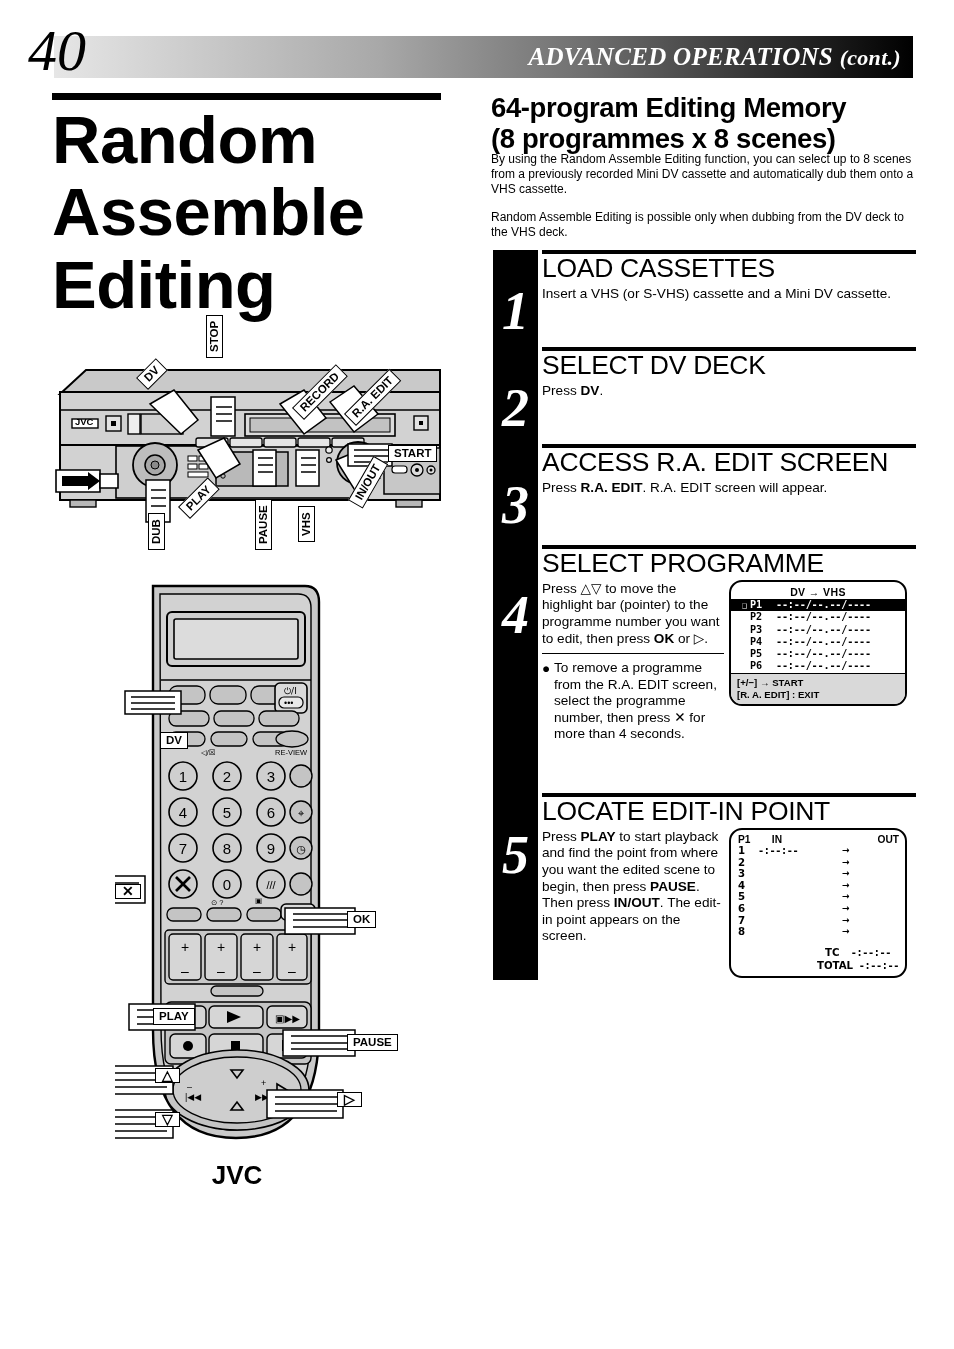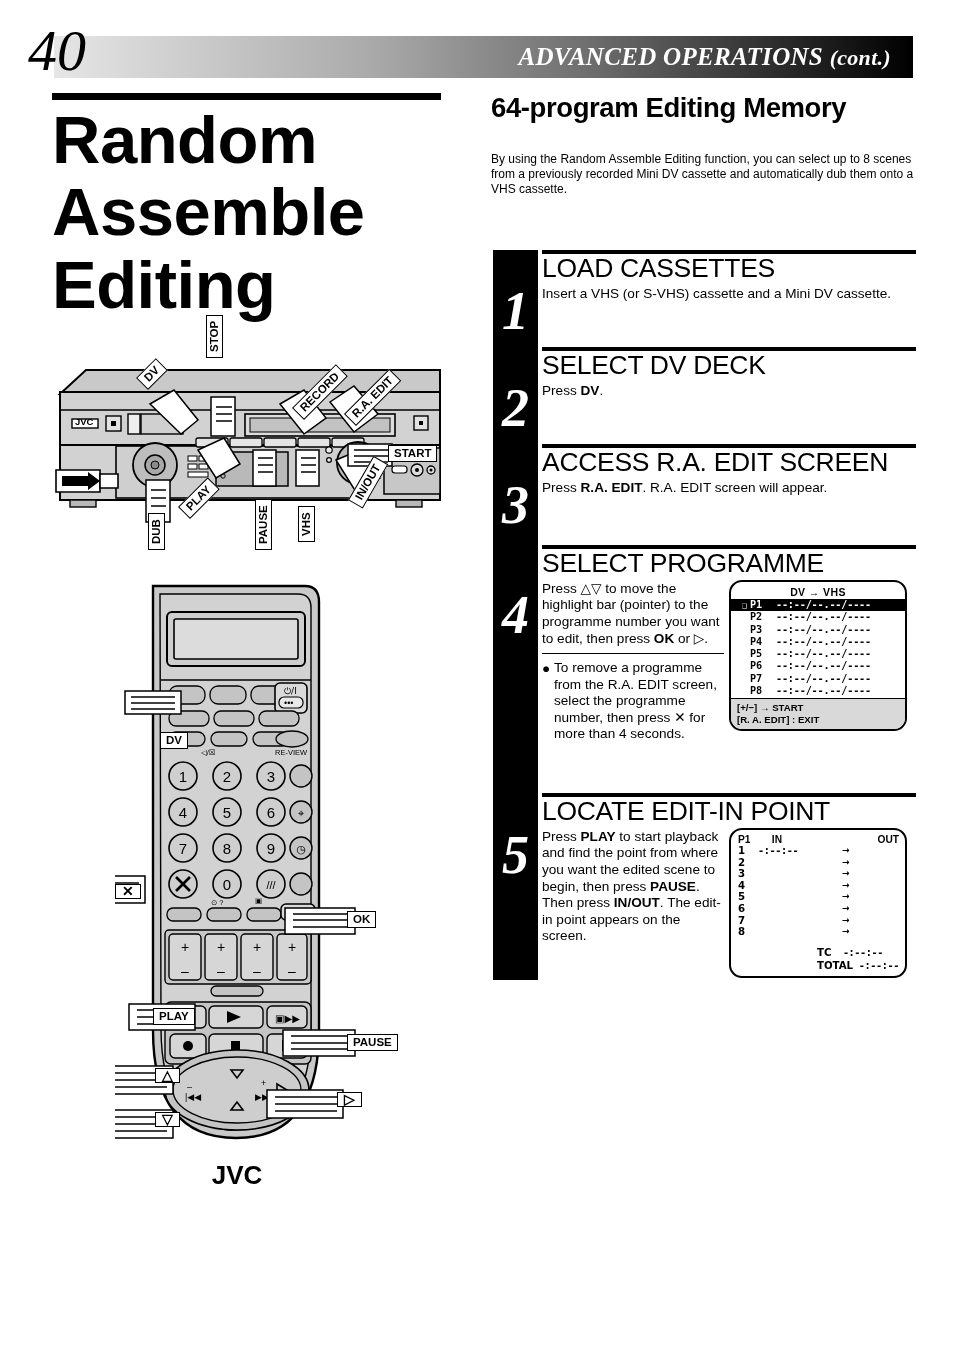--- a/index.html
+++ b/index.html
@@ -19,7 +19,7 @@
     background:linear-gradient(to right,#e6e6e6 0%,#cfcfcf 14%,#a8a8a8 38%,#6f6f6f 62%,#2a2a2a 85%,#000 100%);
   }
   .hdr-title{
-    position:absolute;right:22px;top:50%;transform:translateY(-50%);
+    position:absolute;right:12px;top:50%;transform:translateY(-50%);
     color:#fff;font-family:"Liberation Serif",serif;font-style:italic;font-weight:bold;
     font-size:25px;letter-spacing:.3px;white-space:nowrap;margin-left:26px;
   }

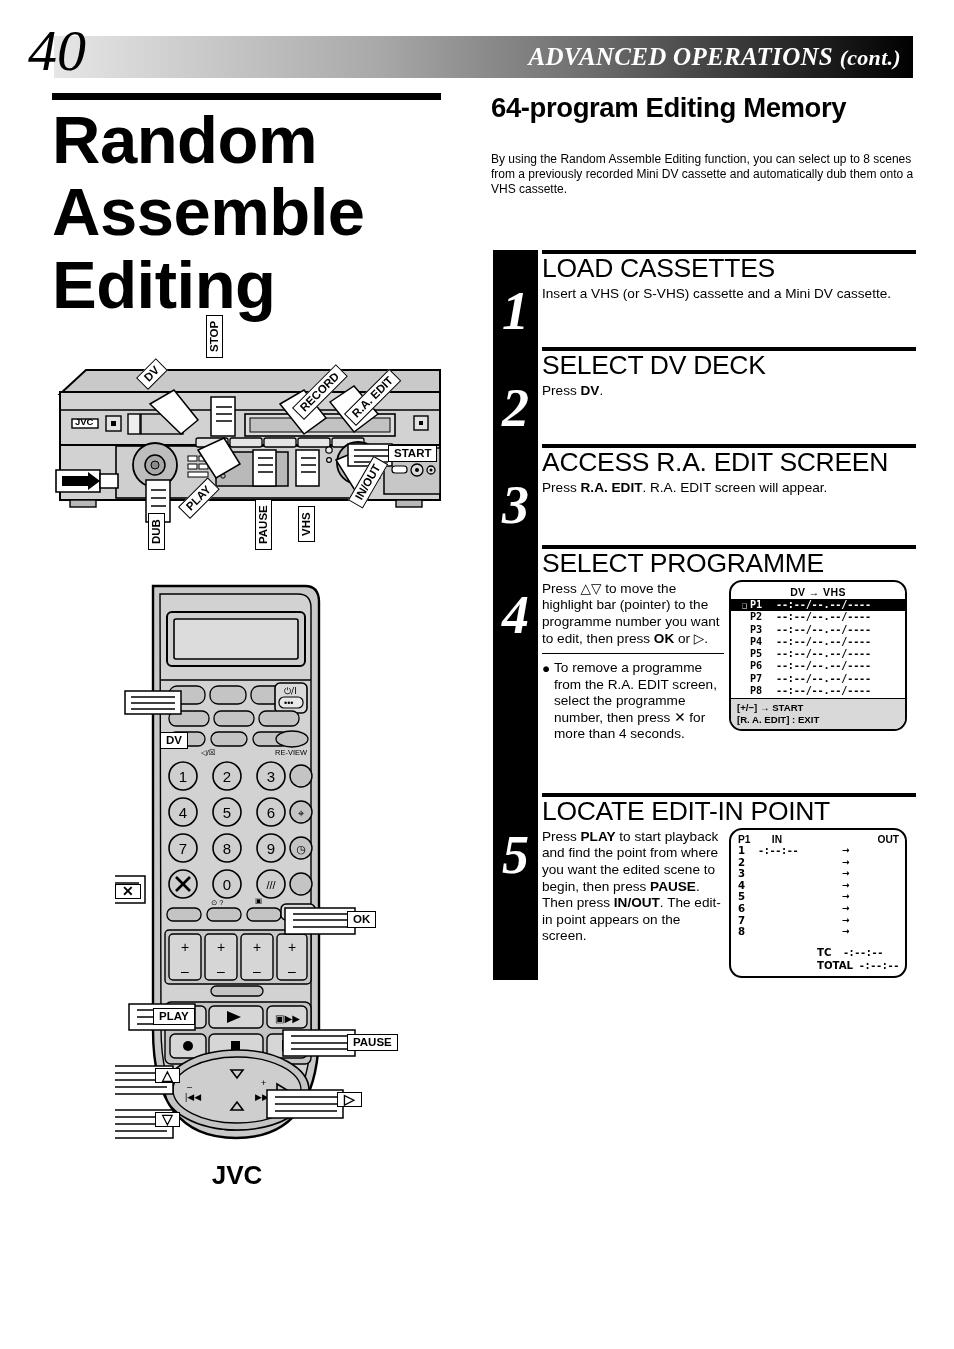--- a/index.html
+++ b/index.html
@@ -450,6 +450,7 @@
 
   <div class="rtitle">
     <div>64-program Editing Memory</div>
+    <div>(8 programmes x 8 scenes)</div>
   </div>
   <div class="rpara" id="rp1">By using the Random Assemble Editing function, you can select up to 8 scenes from a previously recorded Mini DV cassette and automatically dub them onto a VHS cassette.</div>
 

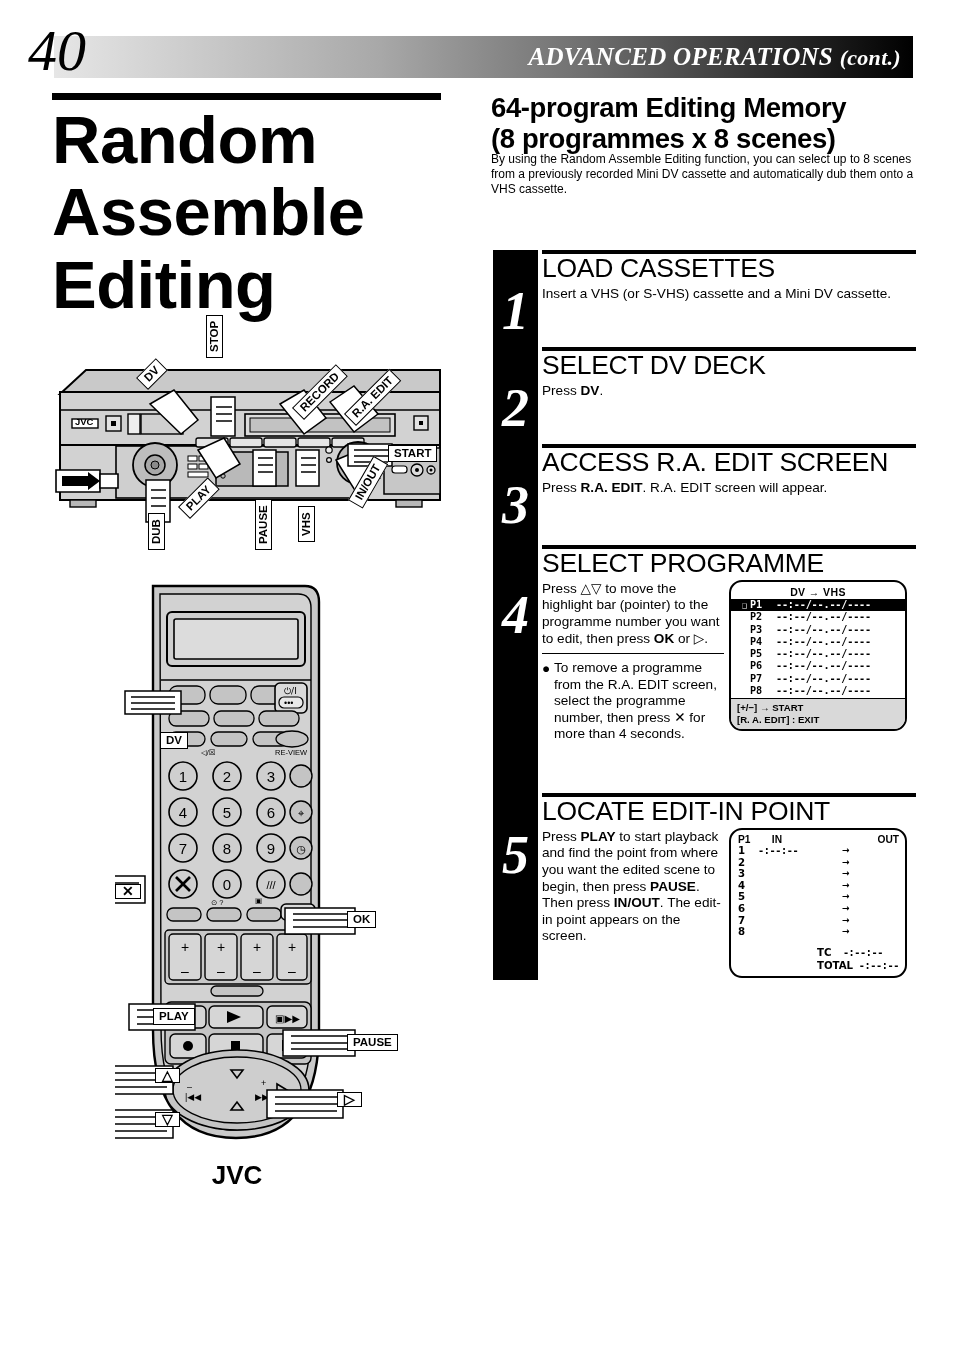--- a/index.html
+++ b/index.html
@@ -453,6 +453,7 @@
     <div>(8 programmes x 8 scenes)</div>
   </div>
   <div class="rpara" id="rp1">By using the Random Assemble Editing function, you can select up to 8 scenes from a previously recorded Mini DV cassette and automatically dub them onto a VHS cassette.</div>
+  <div class="rpara" id="rp2">Random Assemble Editing is possible only when dubbing from the DV deck to the VHS deck.</div>
 
   <div class="stepbar"></div>
   <div class="stepnum" style="top:284px;">1</div>

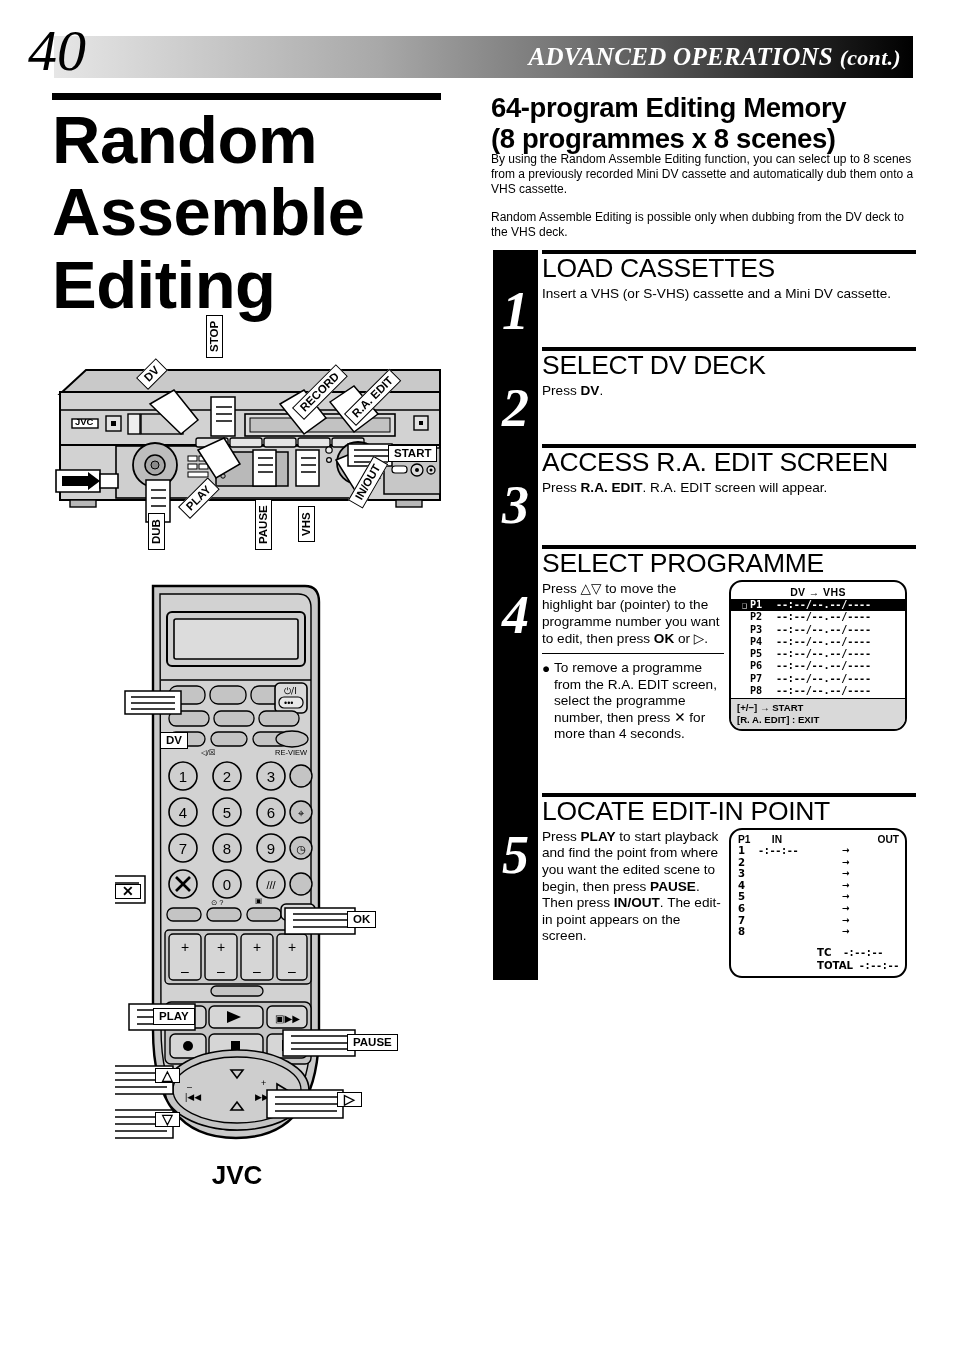--- a/index.html
+++ b/index.html
@@ -77,7 +77,7 @@
     position:absolute;background:#fff;border:2.2px solid #000;border-radius:13px;
     box-sizing:border-box;overflow:hidden;
   }
-  #osd4{left:729px;top:580px;width:178px;height:151px;}
+  #osd4{left:729px;top:580px;width:178px;height:126px;}
   #osd5{left:729px;top:828px;width:178px;height:150px;}
   .osd-hdr{
     text-align:center;font-size:10.5px;font-weight:bold;margin-top:4px;letter-spacing:.4px;

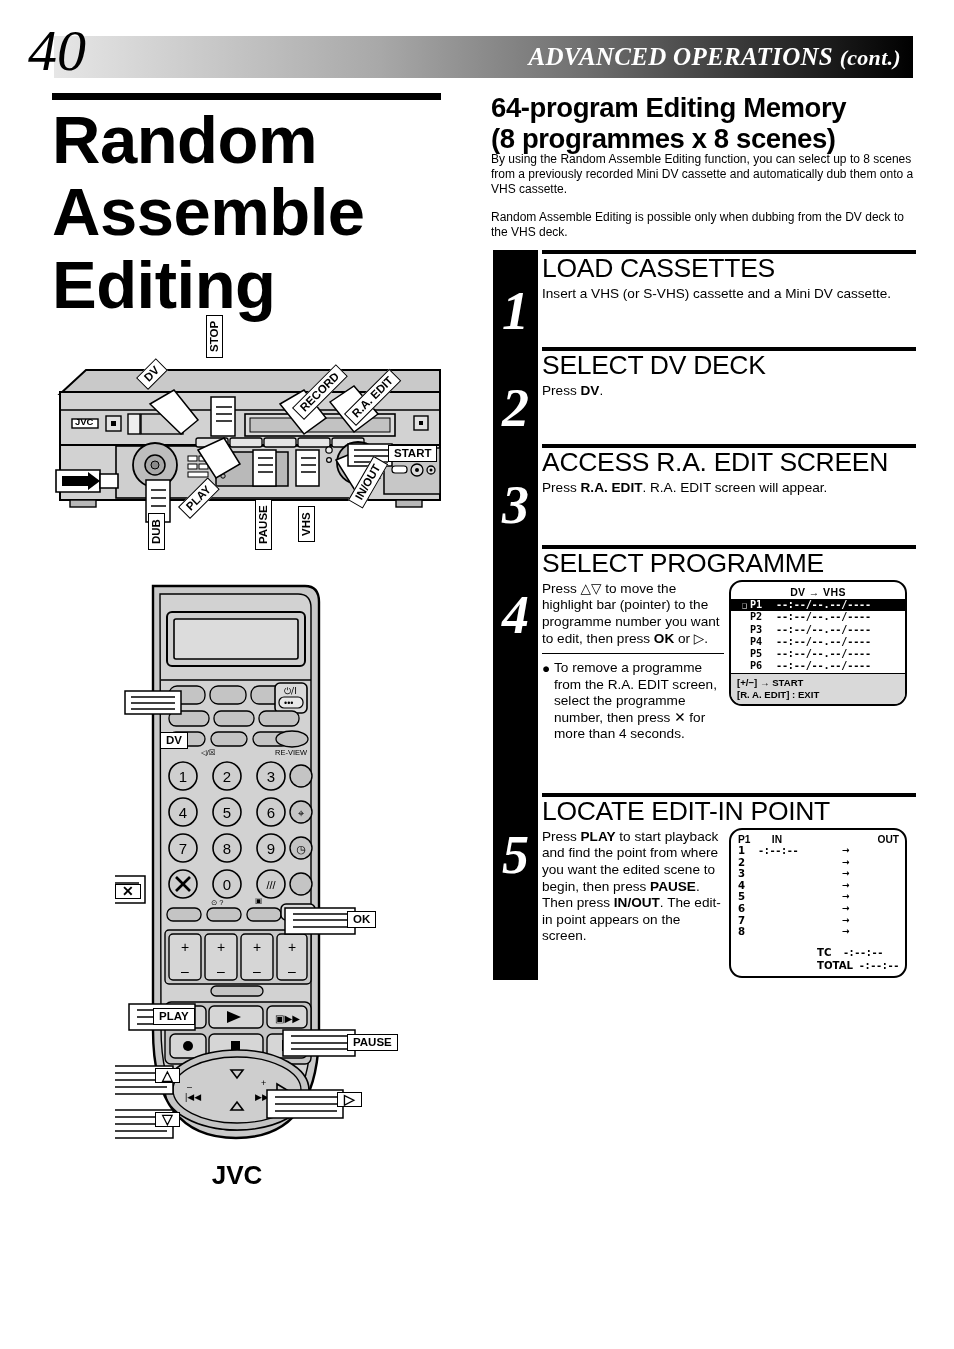--- a/index.html
+++ b/index.html
@@ -109,7 +109,7 @@
   .osd5-row .c1{width:20px;}
   .osd5-row .c2{width:84px;font-family:"DejaVu Sans Mono",monospace;letter-spacing:-.4px;}
   .osd5-row .c3{width:20px;font-size:9px;}
-  .osd5-tot{position:absolute;right:6px;bottom:4px;text-align:left;}
+  .osd5-tot{position:absolute;right:6px;bottom:4px;text-align:center;}
   .osd5-tot div{
     font-size:10.2px;font-weight:bold;line-height:12.4px;white-space:pre;
     font-family:"DejaVu Sans Mono",monospace;letter-spacing:-.4px;

